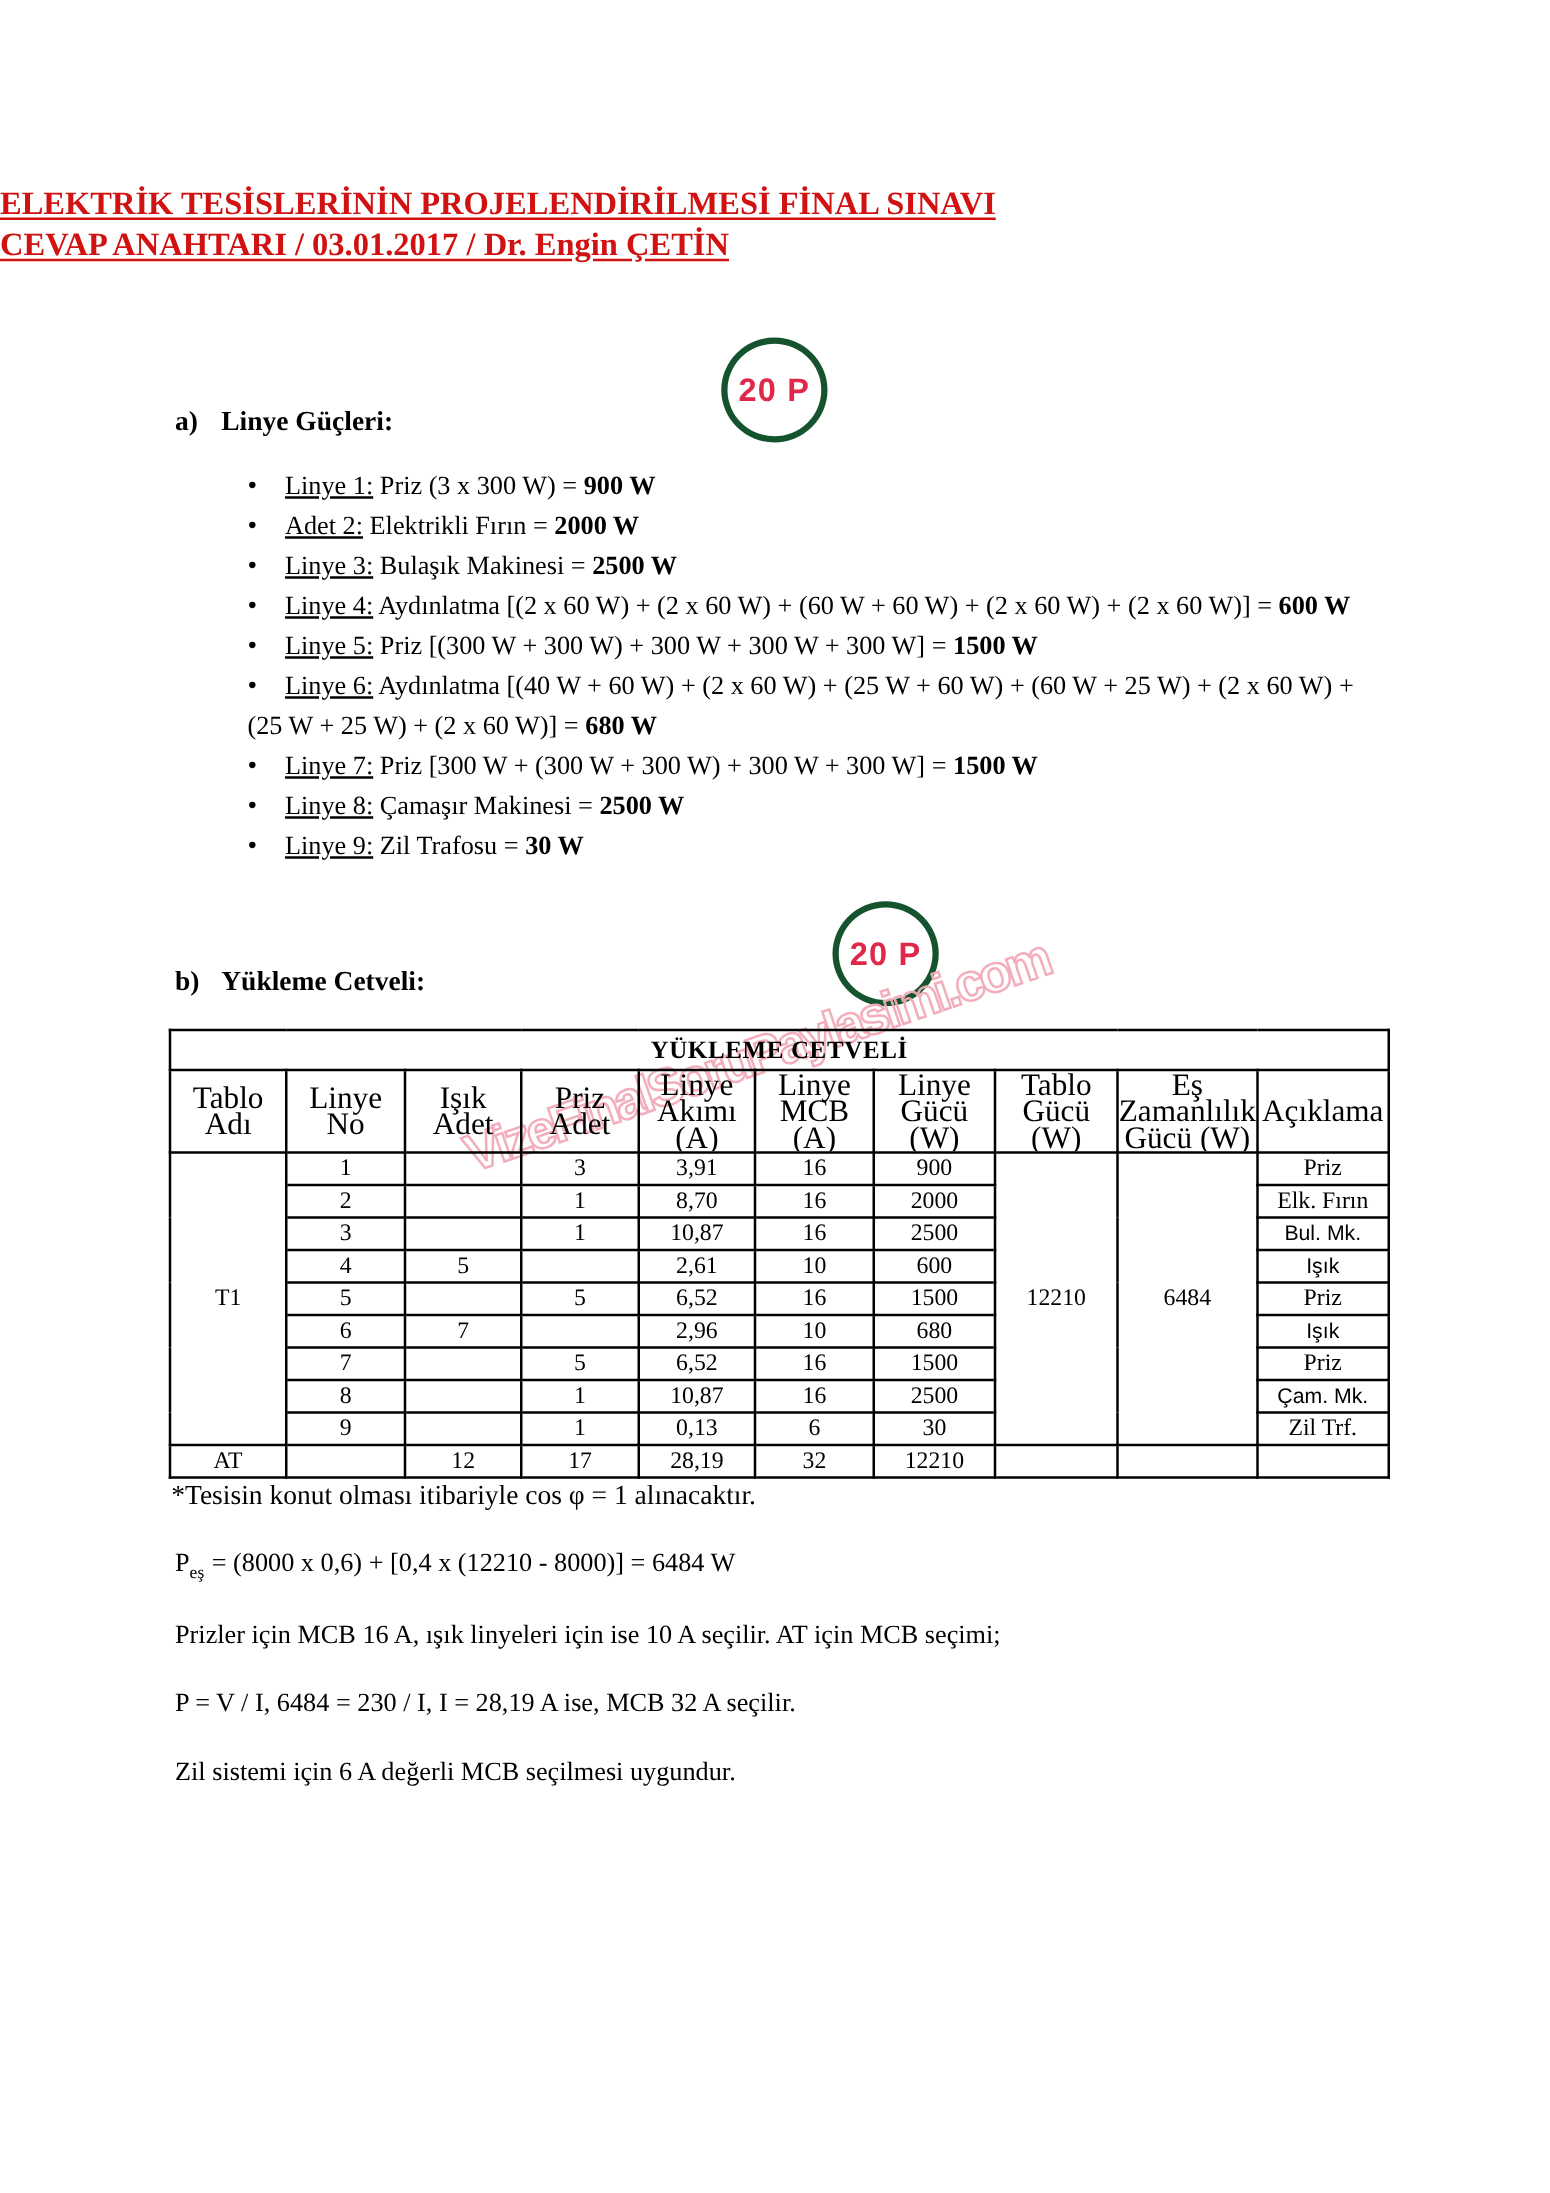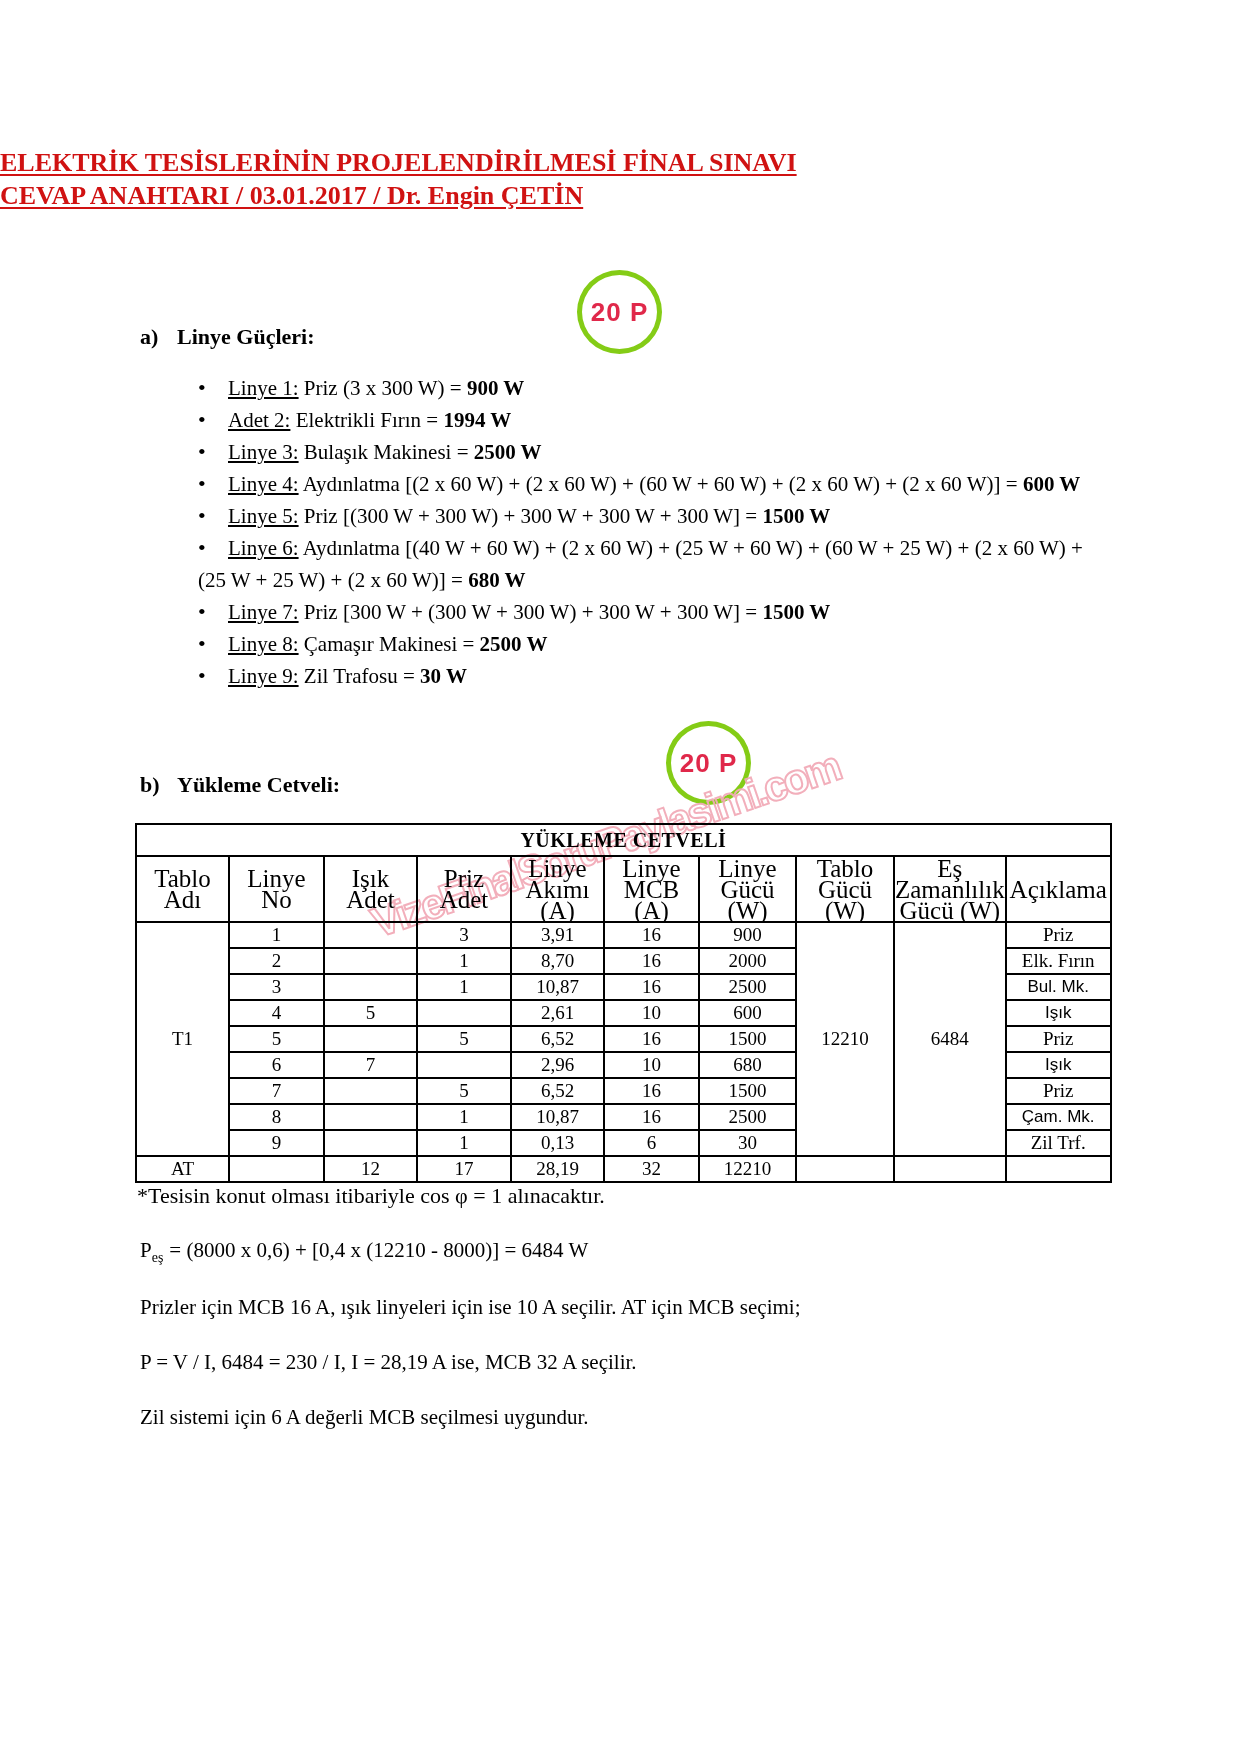--- a/index.html
+++ b/index.html
@@ -20,7 +20,7 @@
   .h-marker{display:inline-block;width:37px;}
   
   .badge{
-    position:absolute;width:85px;height:84px;border:5px solid #84cc16;border-radius:50%;
+    position:absolute;width:85px;height:84px;border:5px solid #14532d;border-radius:50%;
     box-sizing:border-box;display:flex;align-items:center;justify-content:center;
     font-family:"Liberation Sans", sans-serif;font-weight:bold;font-size:26px;
     color:#e0284a;letter-spacing:1px;background:transparent;

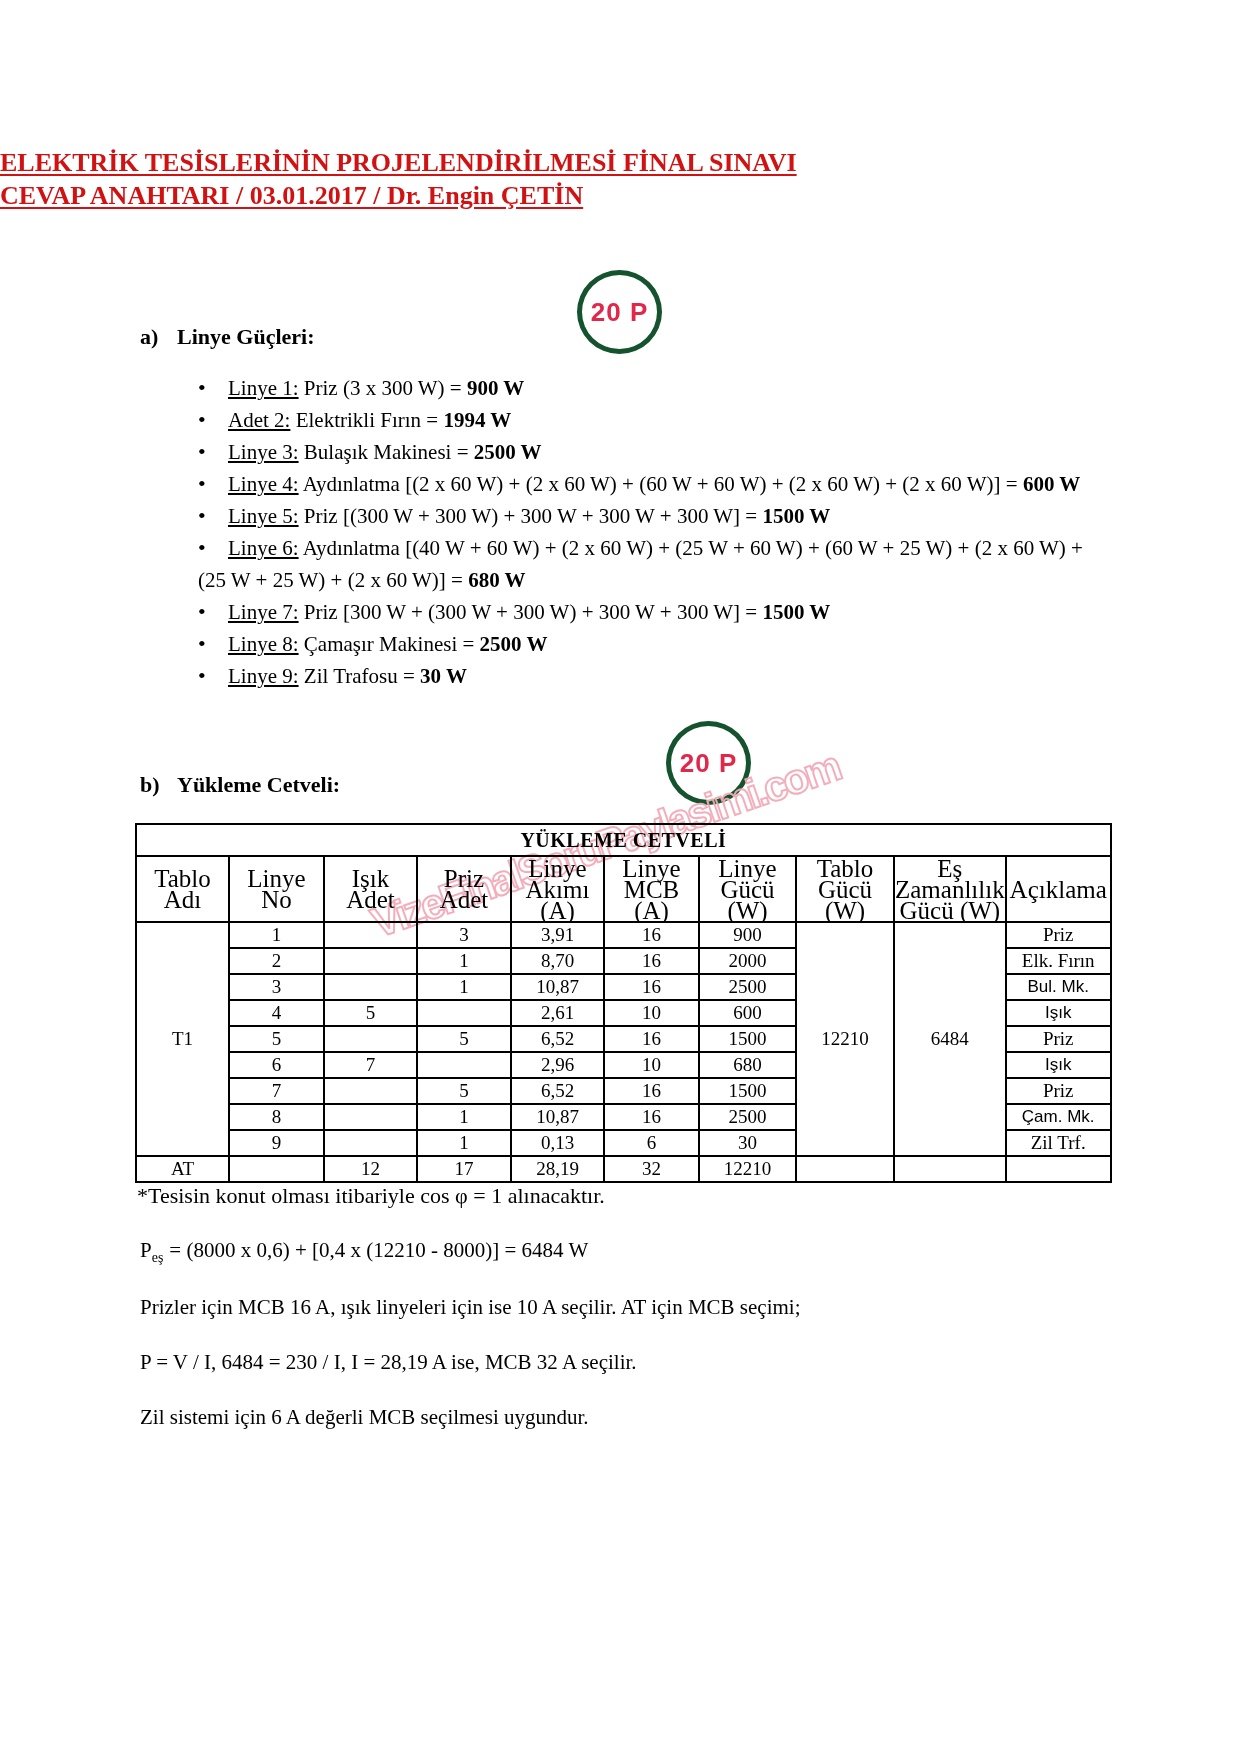--- a/index.html
+++ b/index.html
@@ -80,7 +80,7 @@
 
   <ul class="linye-list">
     <li><span class="bullet">•</span><span class="lbl">Linye 1:</span><span> Priz (3 x 300 W) = </span><b>900 W</b></li>
-    <li><span class="bullet">•</span><span class="lbl">Adet 2:</span><span> Elektrikli Fırın = </span><b>1994 W</b></li>
+    <li><span class="bullet">•</span><span class="lbl">Adet 2:</span><span> Elektrikli Fırın = </span><b>2000 W</b></li>
     <li><span class="bullet">•</span><span class="lbl">Linye 3:</span><span> Bulaşık Makinesi = </span><b>2500 W</b></li>
     <li><span class="bullet">•</span><span class="lbl">Linye 4:</span><span> Aydınlatma [(2 x 60 W) + (2 x 60 W) + (60 W + 60 W) + (2 x 60 W) + (2 x 60 W)] = </span><b>600 W</b></li>
     <li><span class="bullet">•</span><span class="lbl">Linye 5:</span><span> Priz [(300 W + 300 W) + 300 W + 300 W + 300 W] = </span><b>1500 W</b></li>

